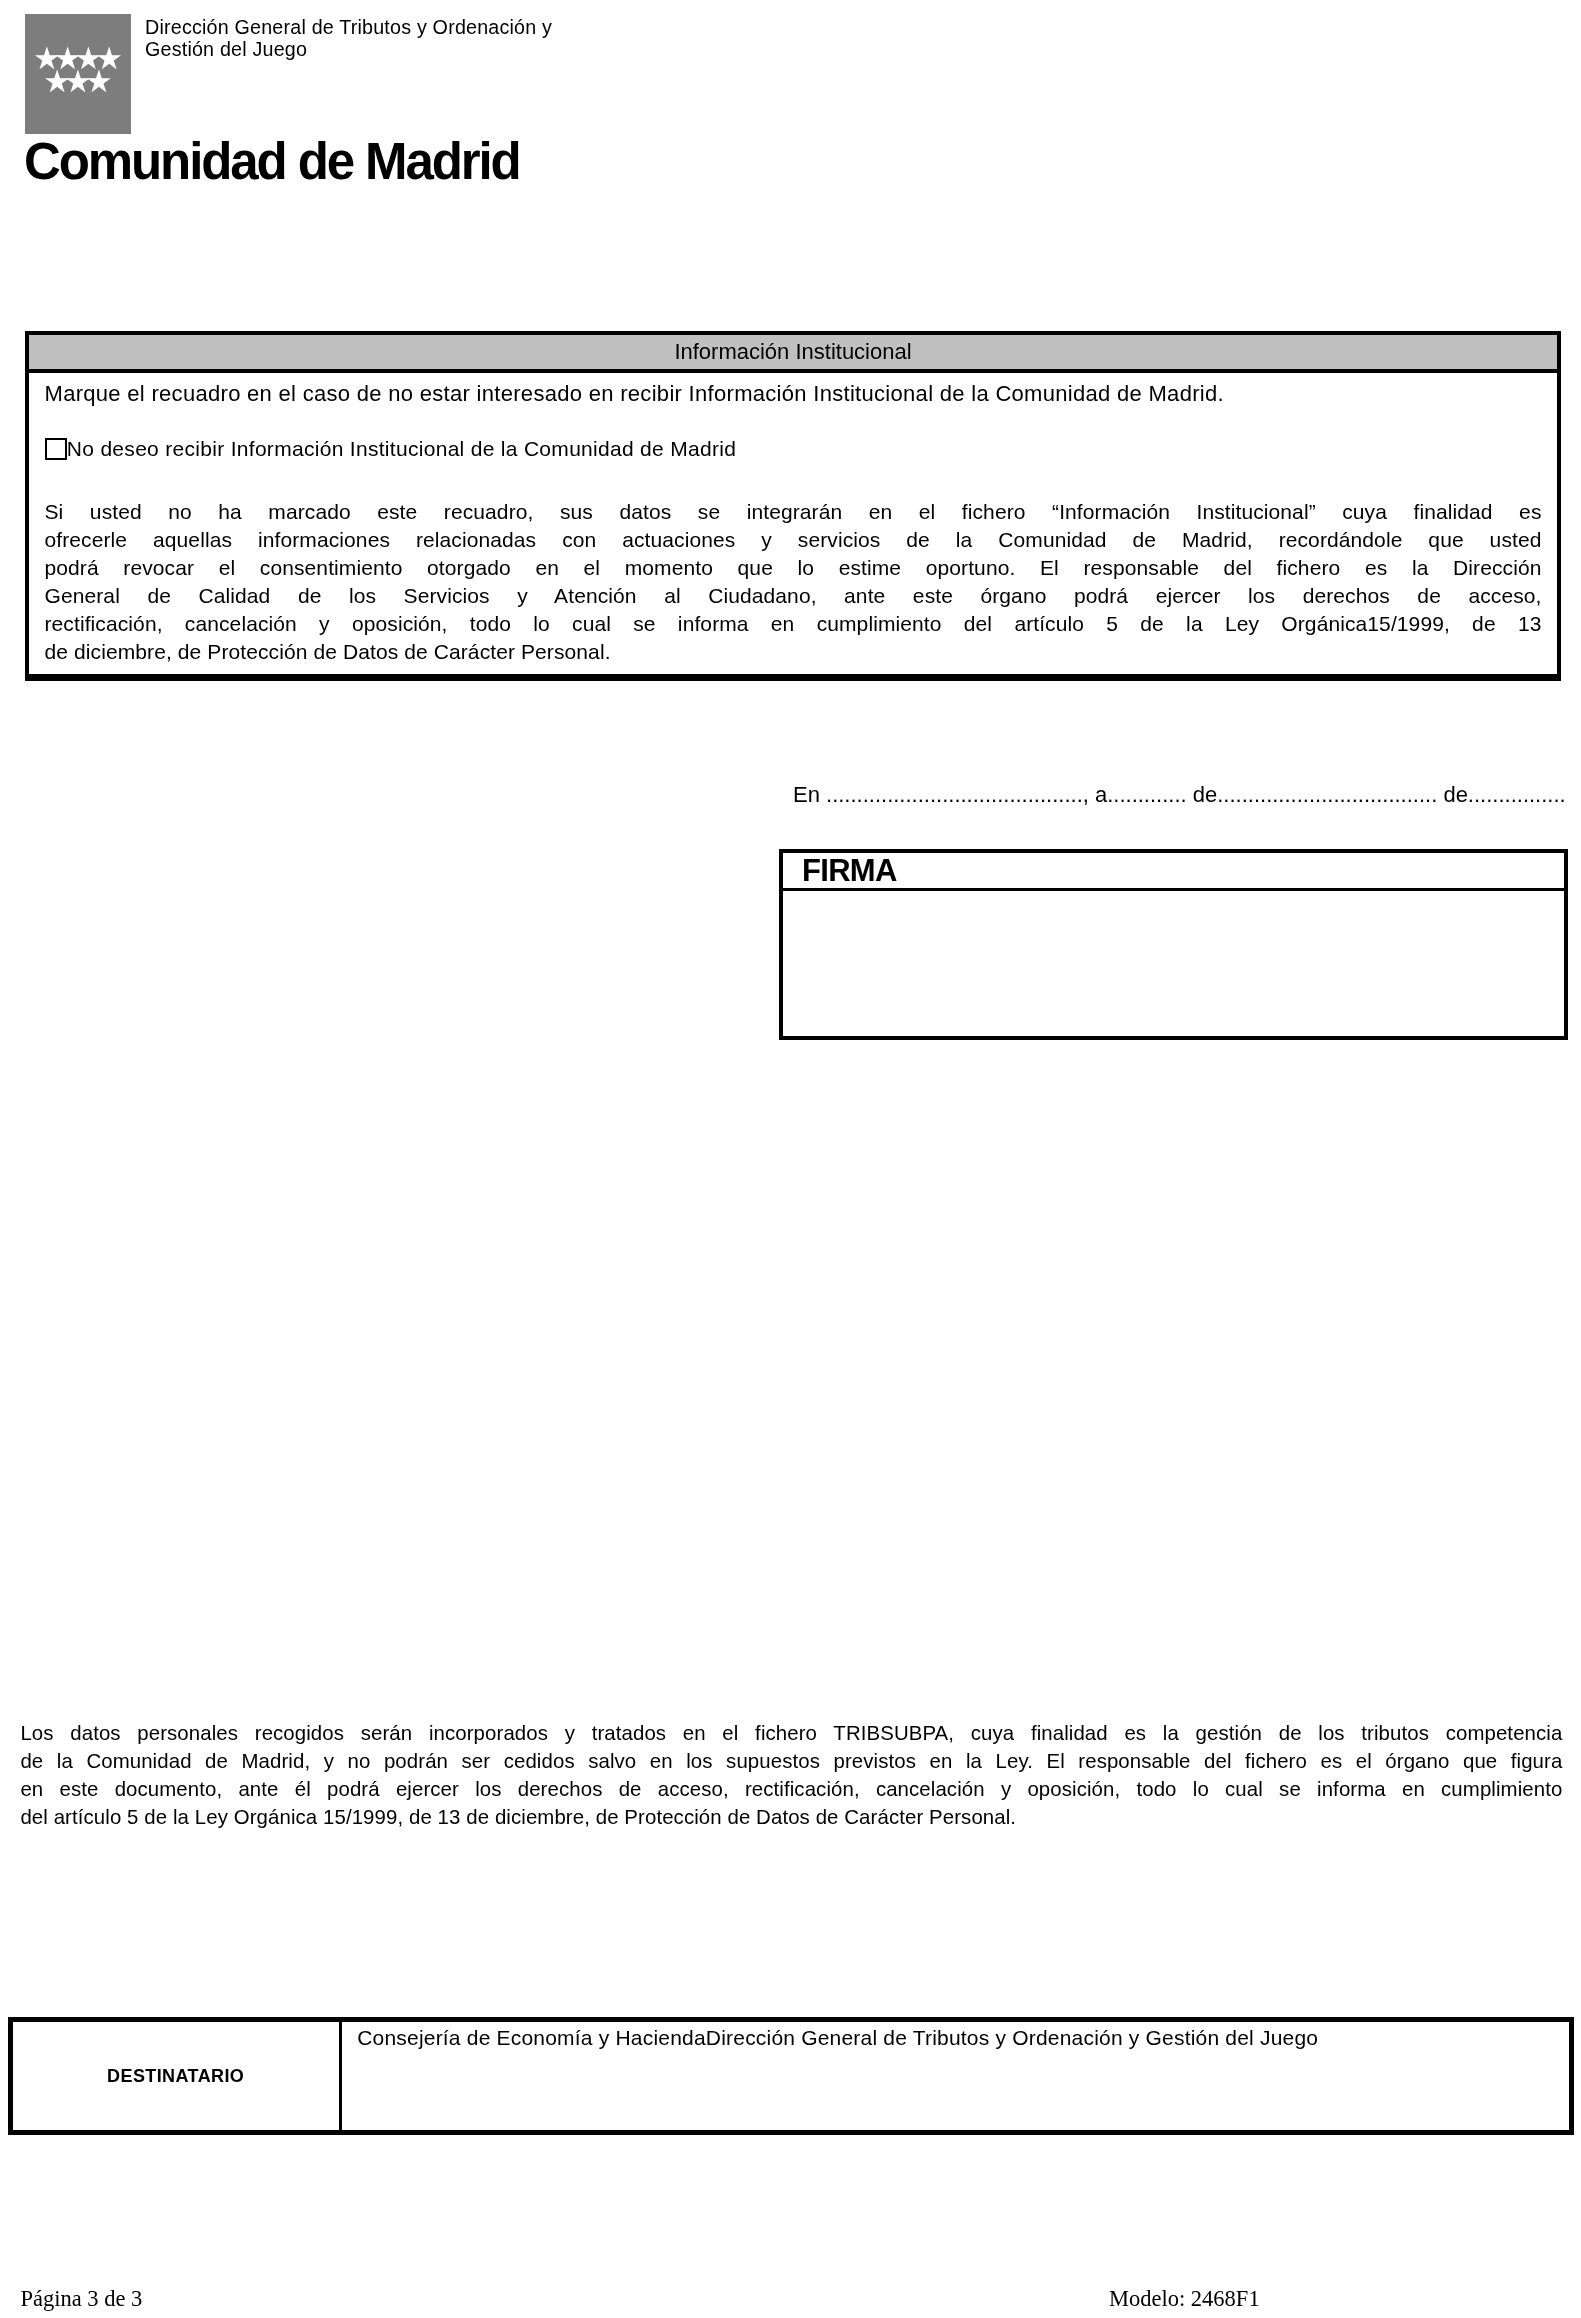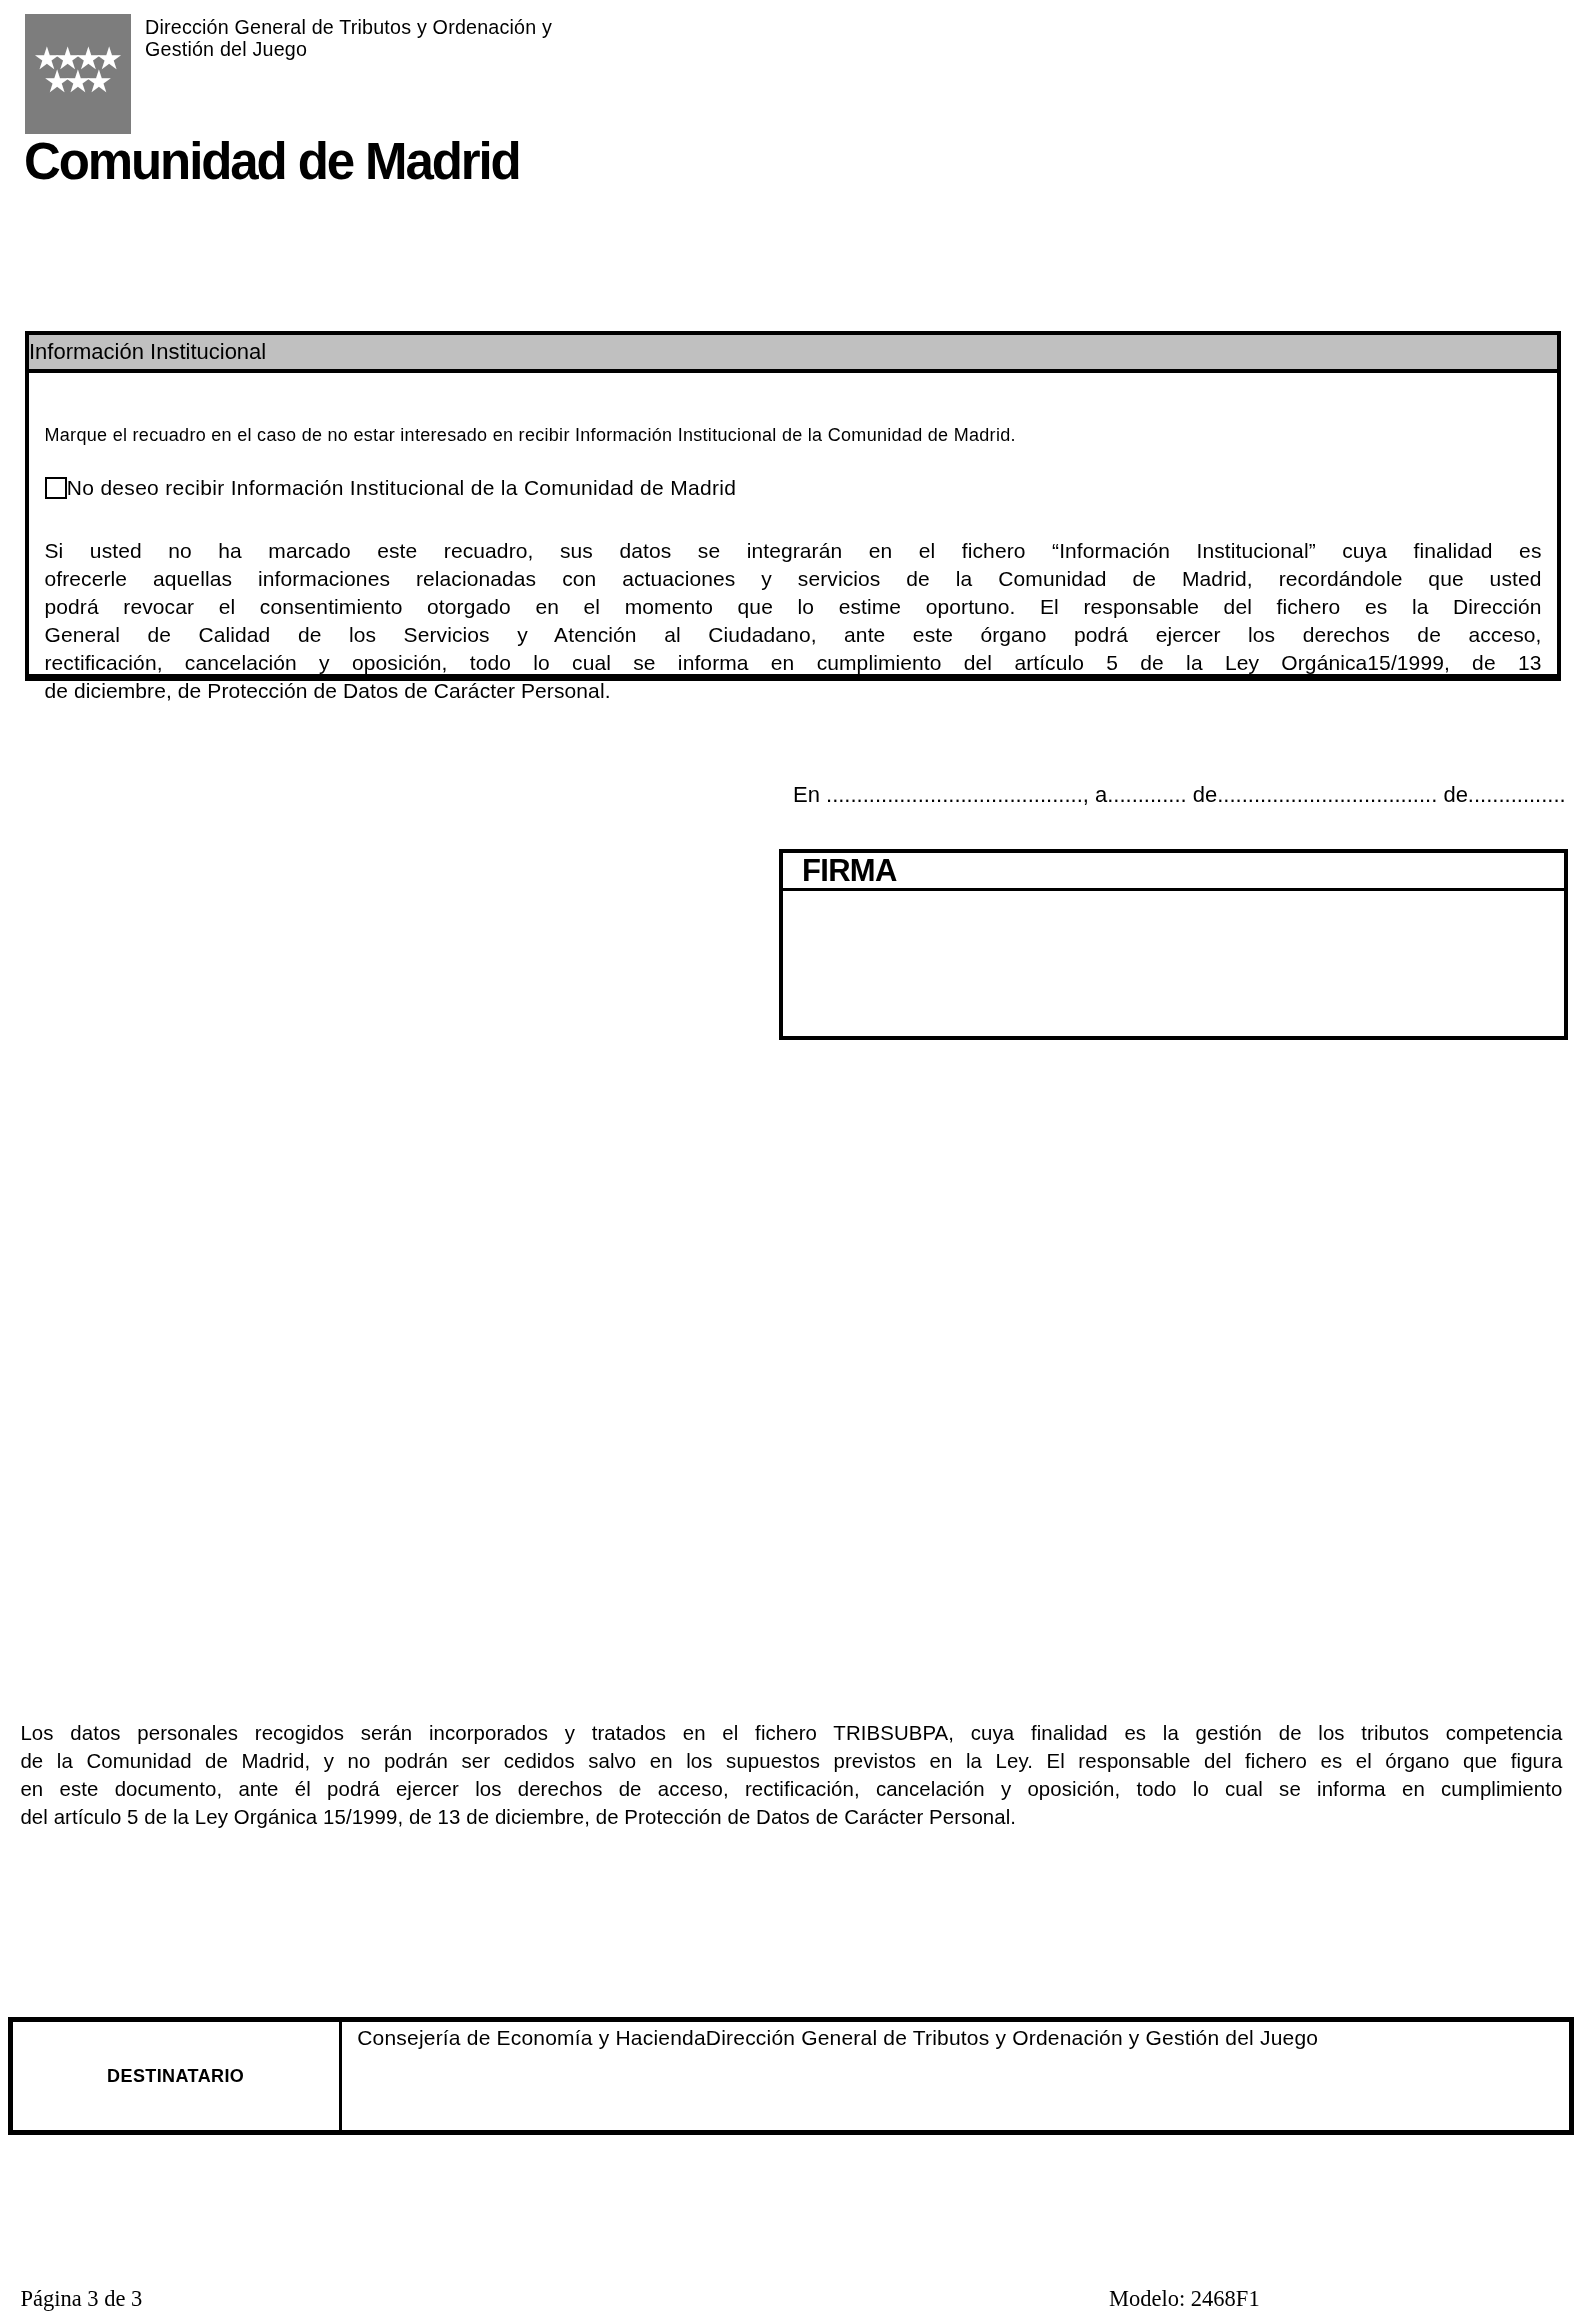--- a/index.html
+++ b/index.html
@@ -20,7 +20,7 @@
   .info-box{position:absolute;left:25px;top:331px;width:1536px;height:350px;box-sizing:border-box;
             border:4.9px solid #000;border-bottom-width:7px;}
   .info-title{height:34px;line-height:34px;background:#c0c0c0;border-bottom:4.2px solid #000;
-              text-align:left;font-size:22px;}
+              text-align:center;font-size:22px;}
   .info-content{padding:8.4px 15.5px 0 15.5px;}
   .instruction{font-size:18px;letter-spacing:0.3px;margin-top:44px;}
   .chk-row{margin-top:29.5px;display:flex;align-items:center;}

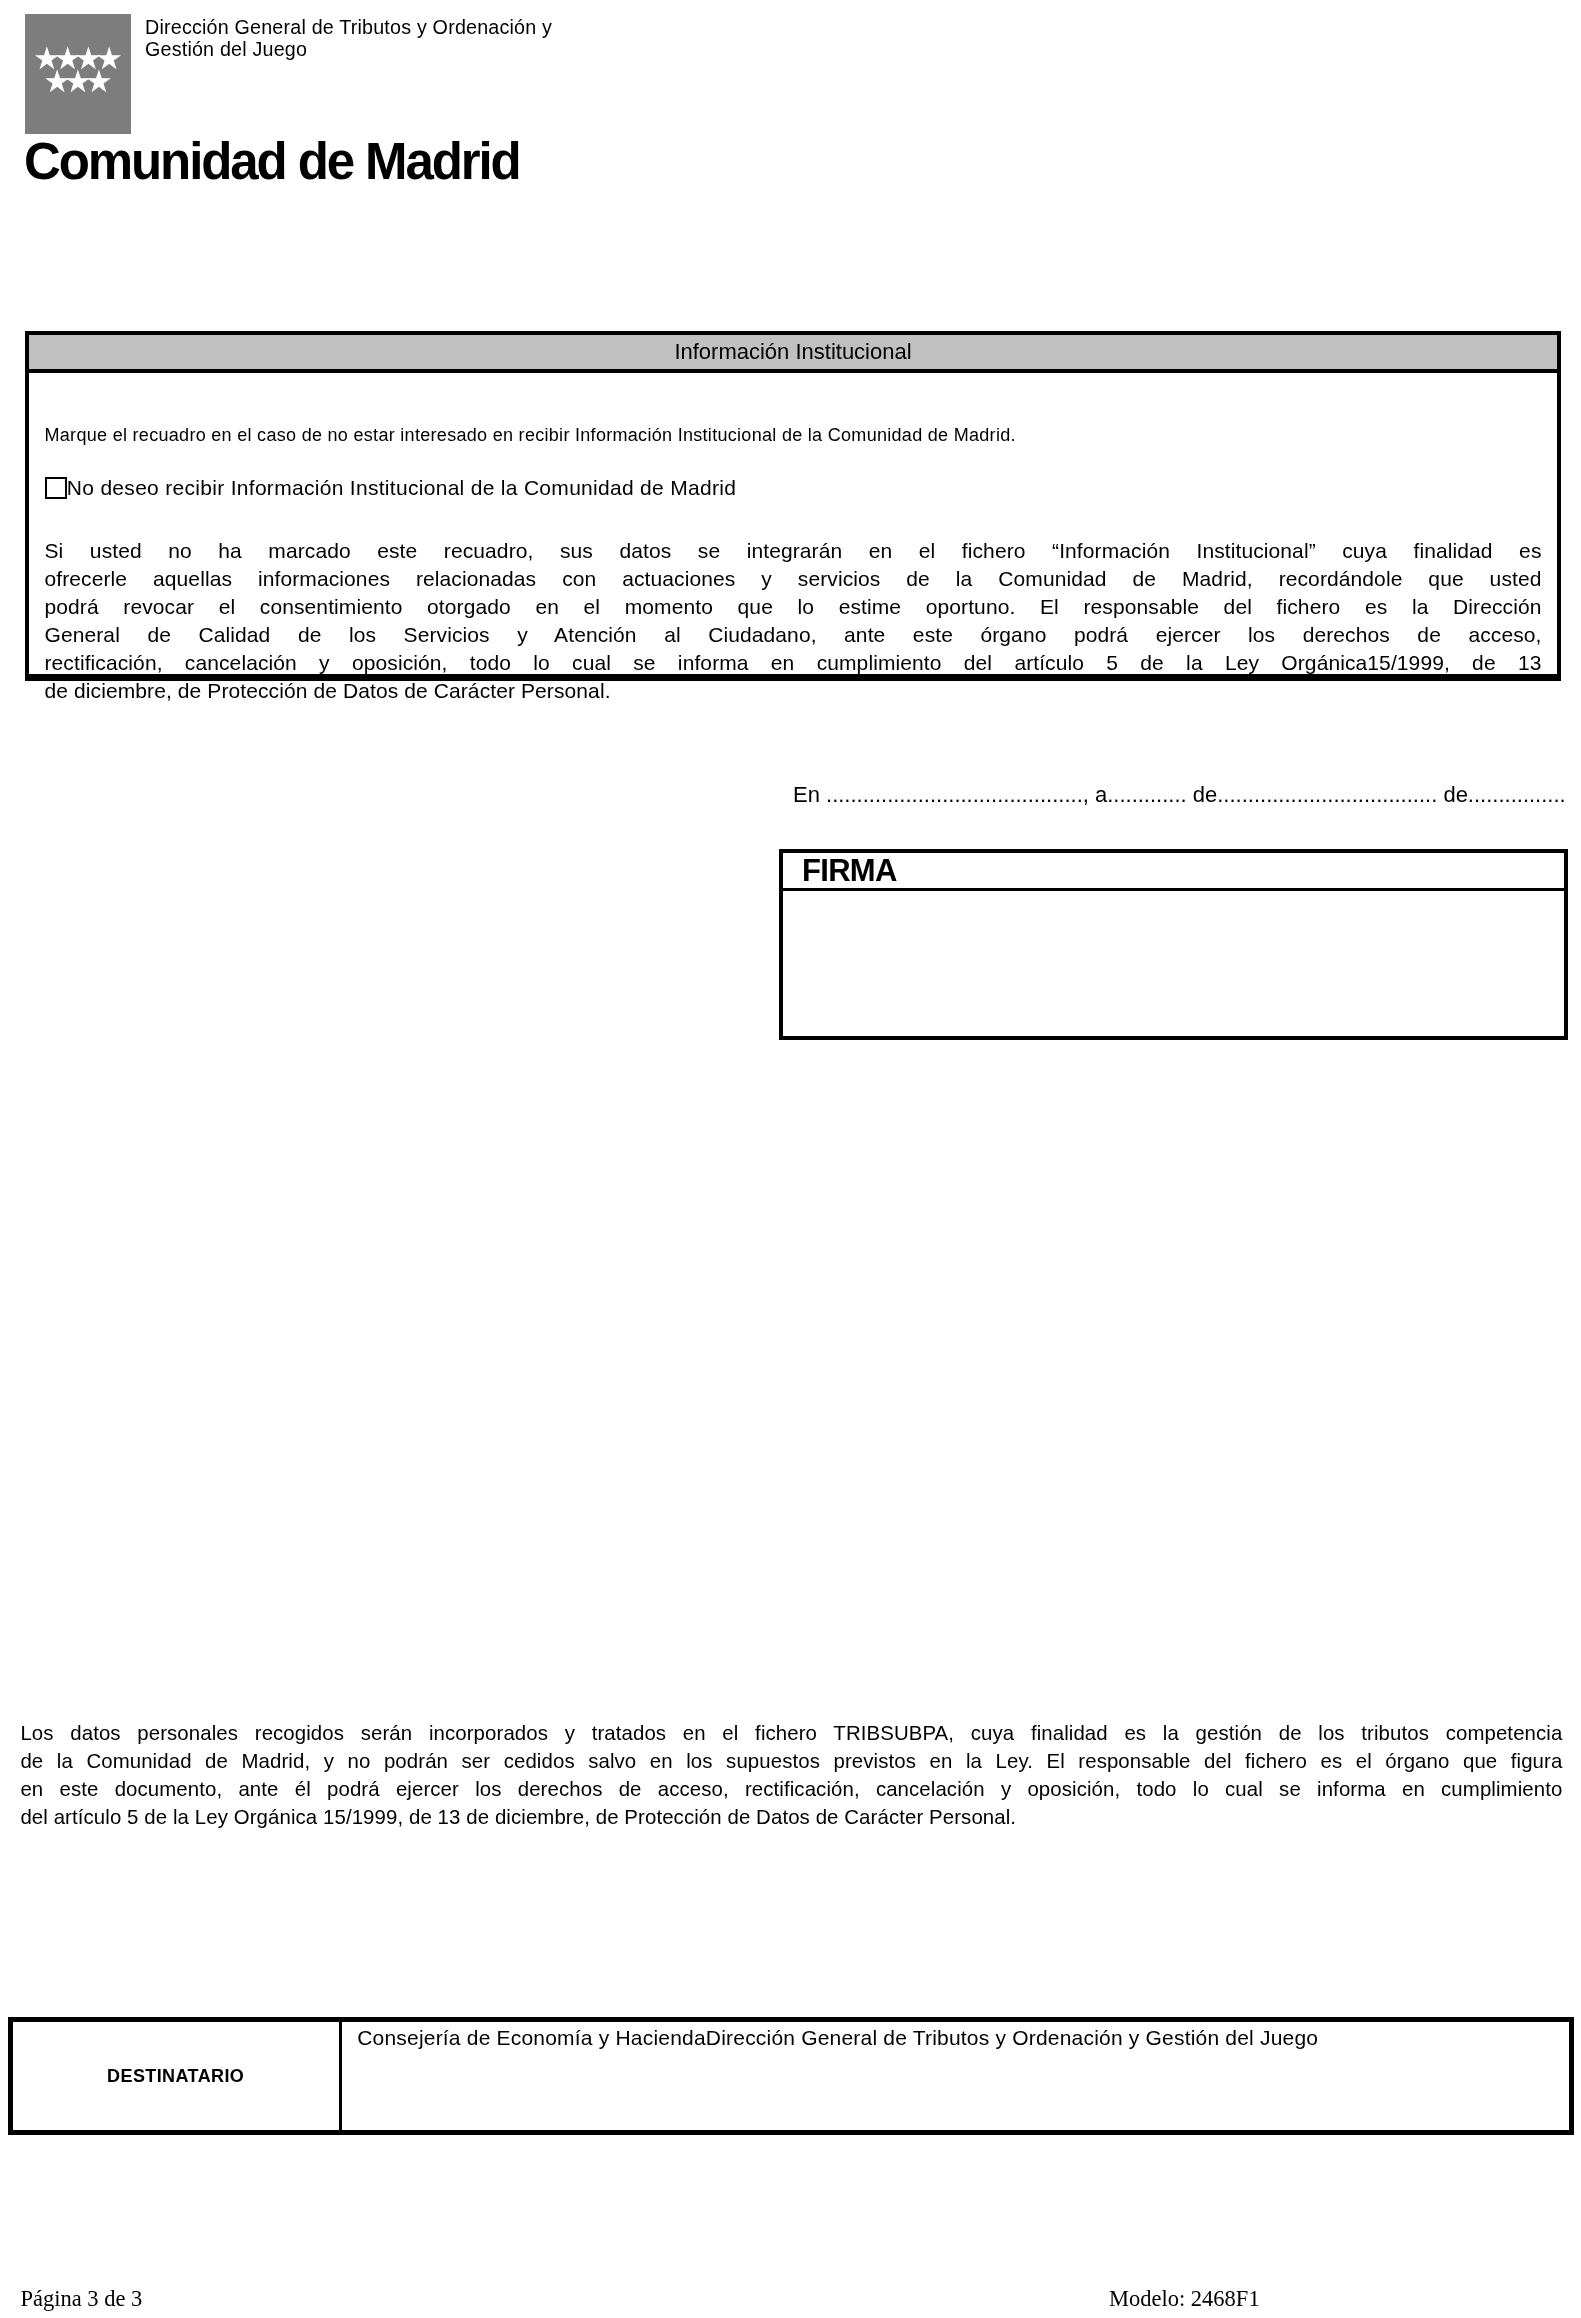--- a/index.html
+++ b/index.html
@@ -22,7 +22,7 @@
   .info-title{height:34px;line-height:34px;background:#c0c0c0;border-bottom:4.2px solid #000;
               text-align:center;font-size:22px;}
   .info-content{padding:8.4px 15.5px 0 15.5px;}
-  .instruction{font-size:18px;letter-spacing:0.3px;margin-top:44px;}
+  .instruction{font-size:22px;letter-spacing:0.3px;}
   .chk-row{margin-top:29.5px;display:flex;align-items:center;}
   .chk-box{display:inline-block;width:18.3px;height:18.3px;border:2.1px solid #000;background:#fff;flex:0 0 auto;}
   .chk-label{font-size:21px;margin-left:0;letter-spacing:0.3px;}

